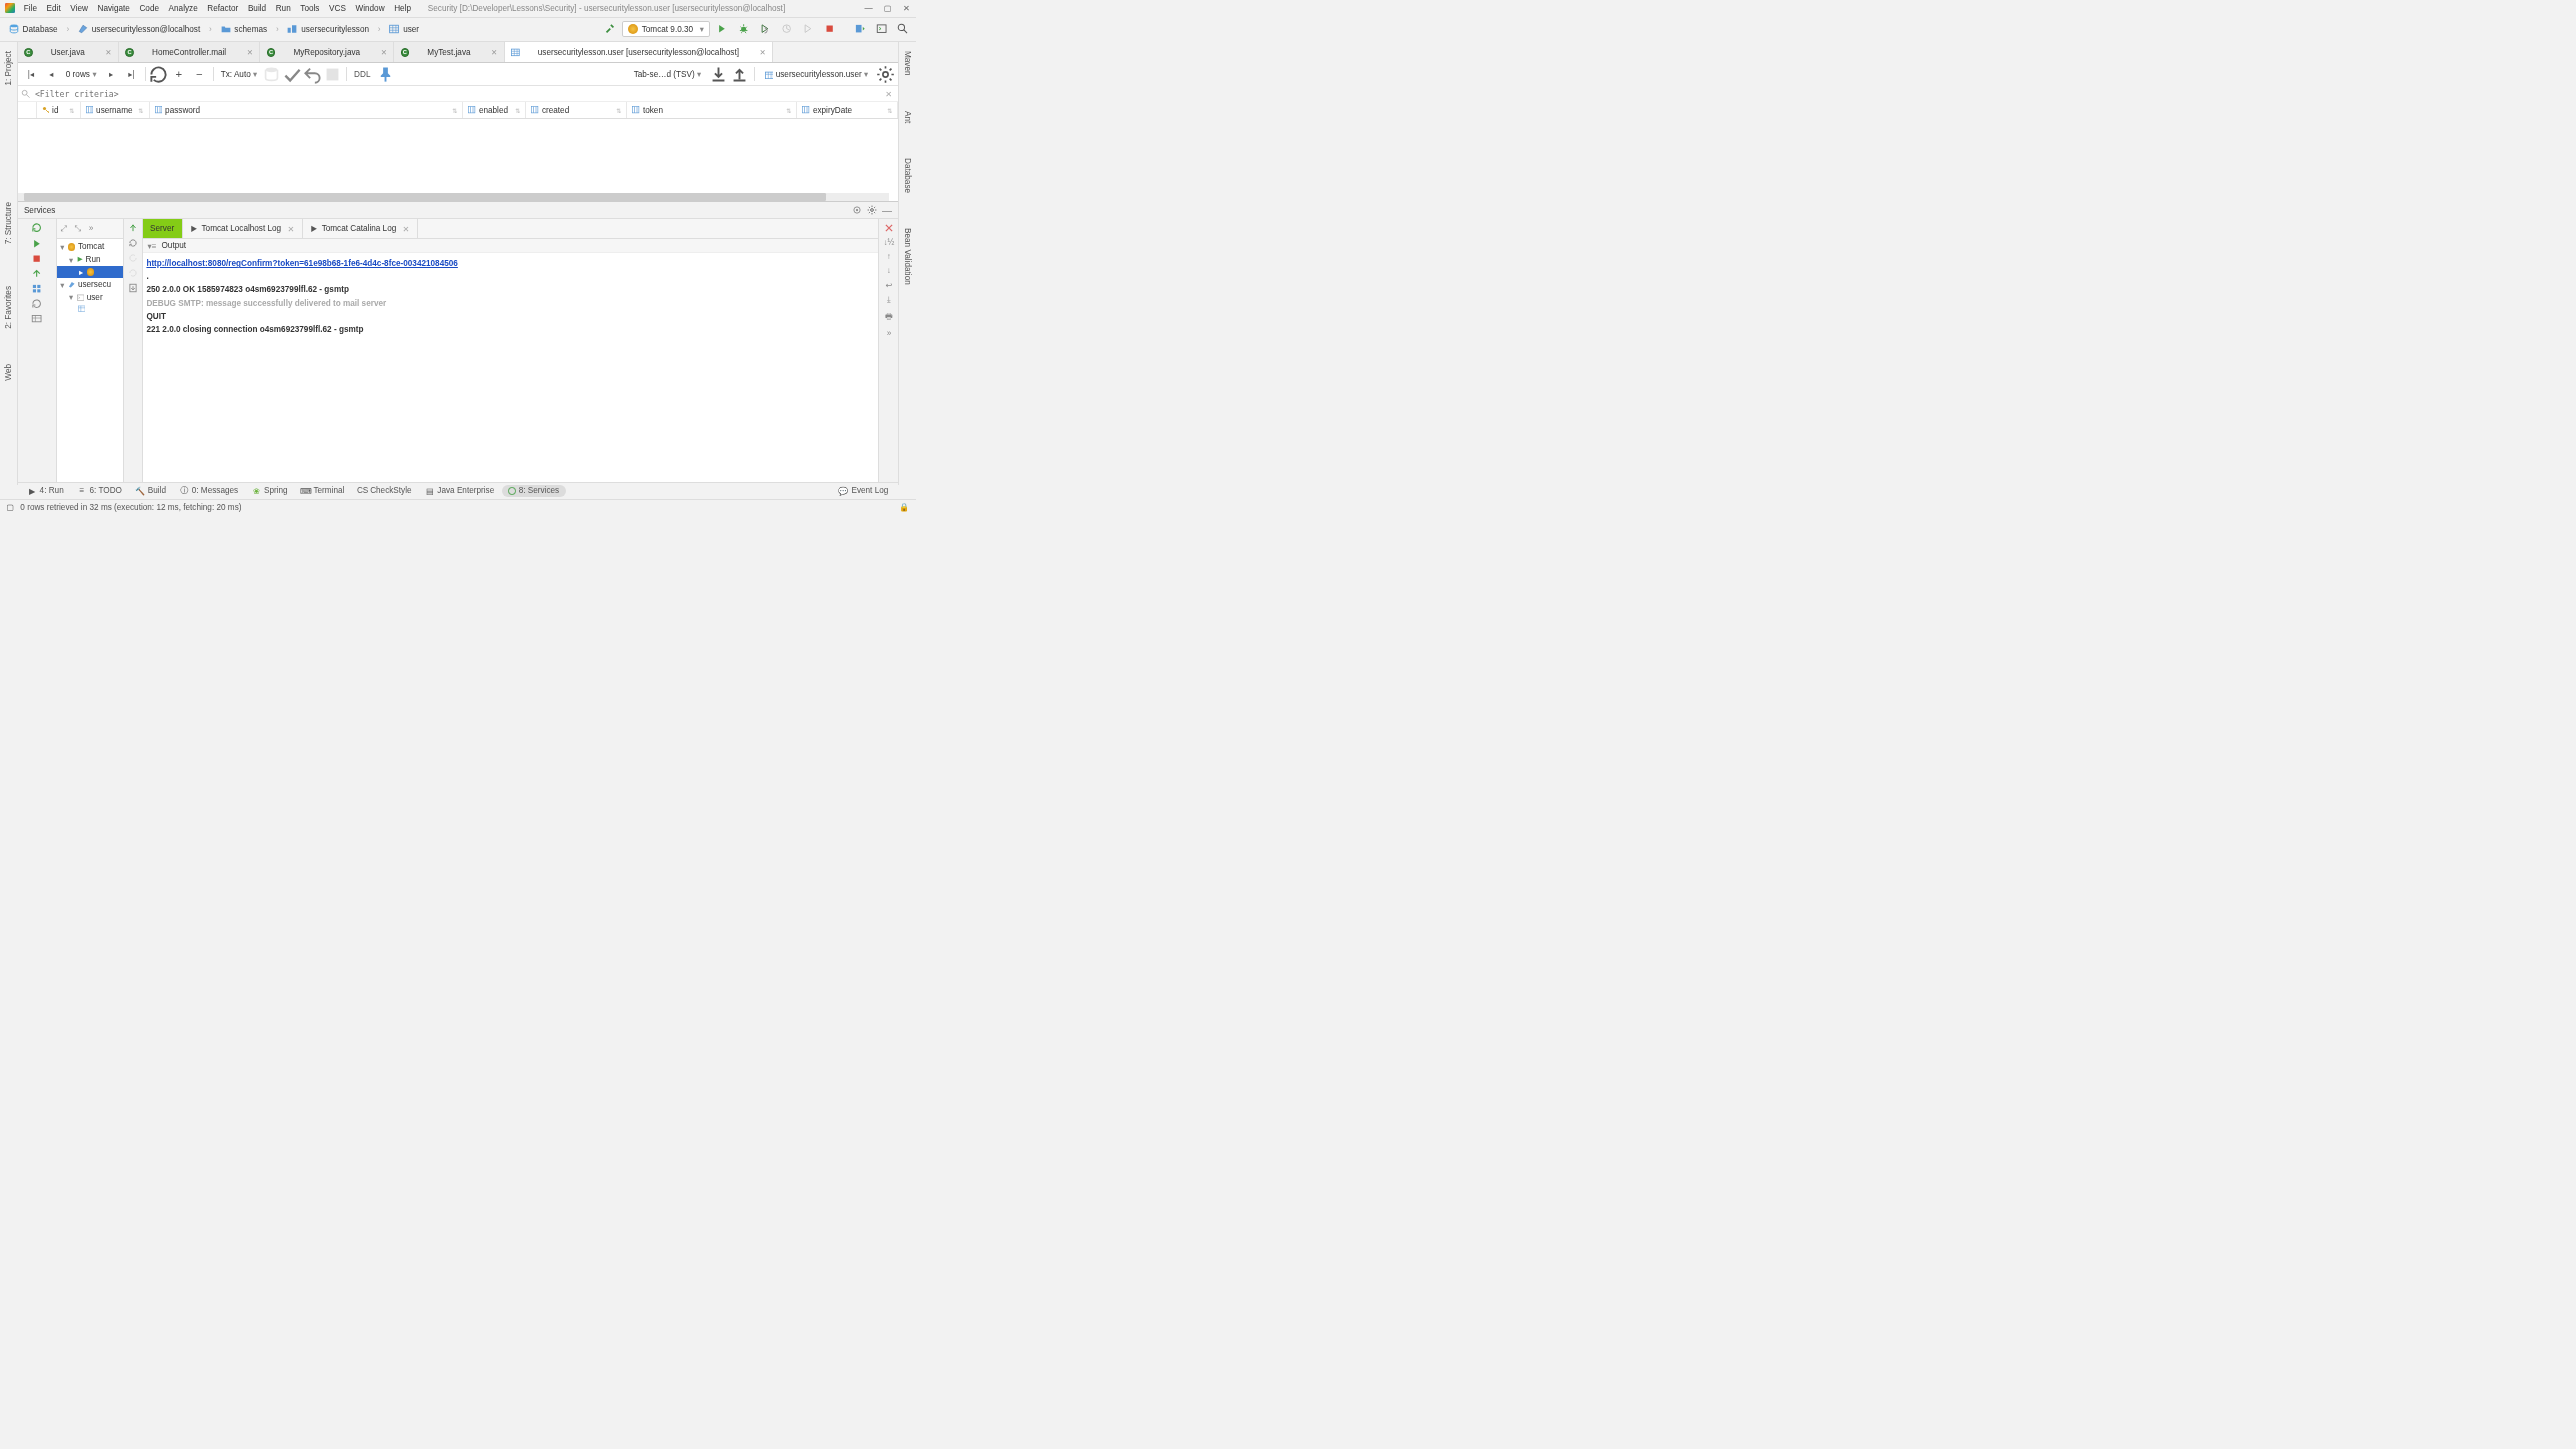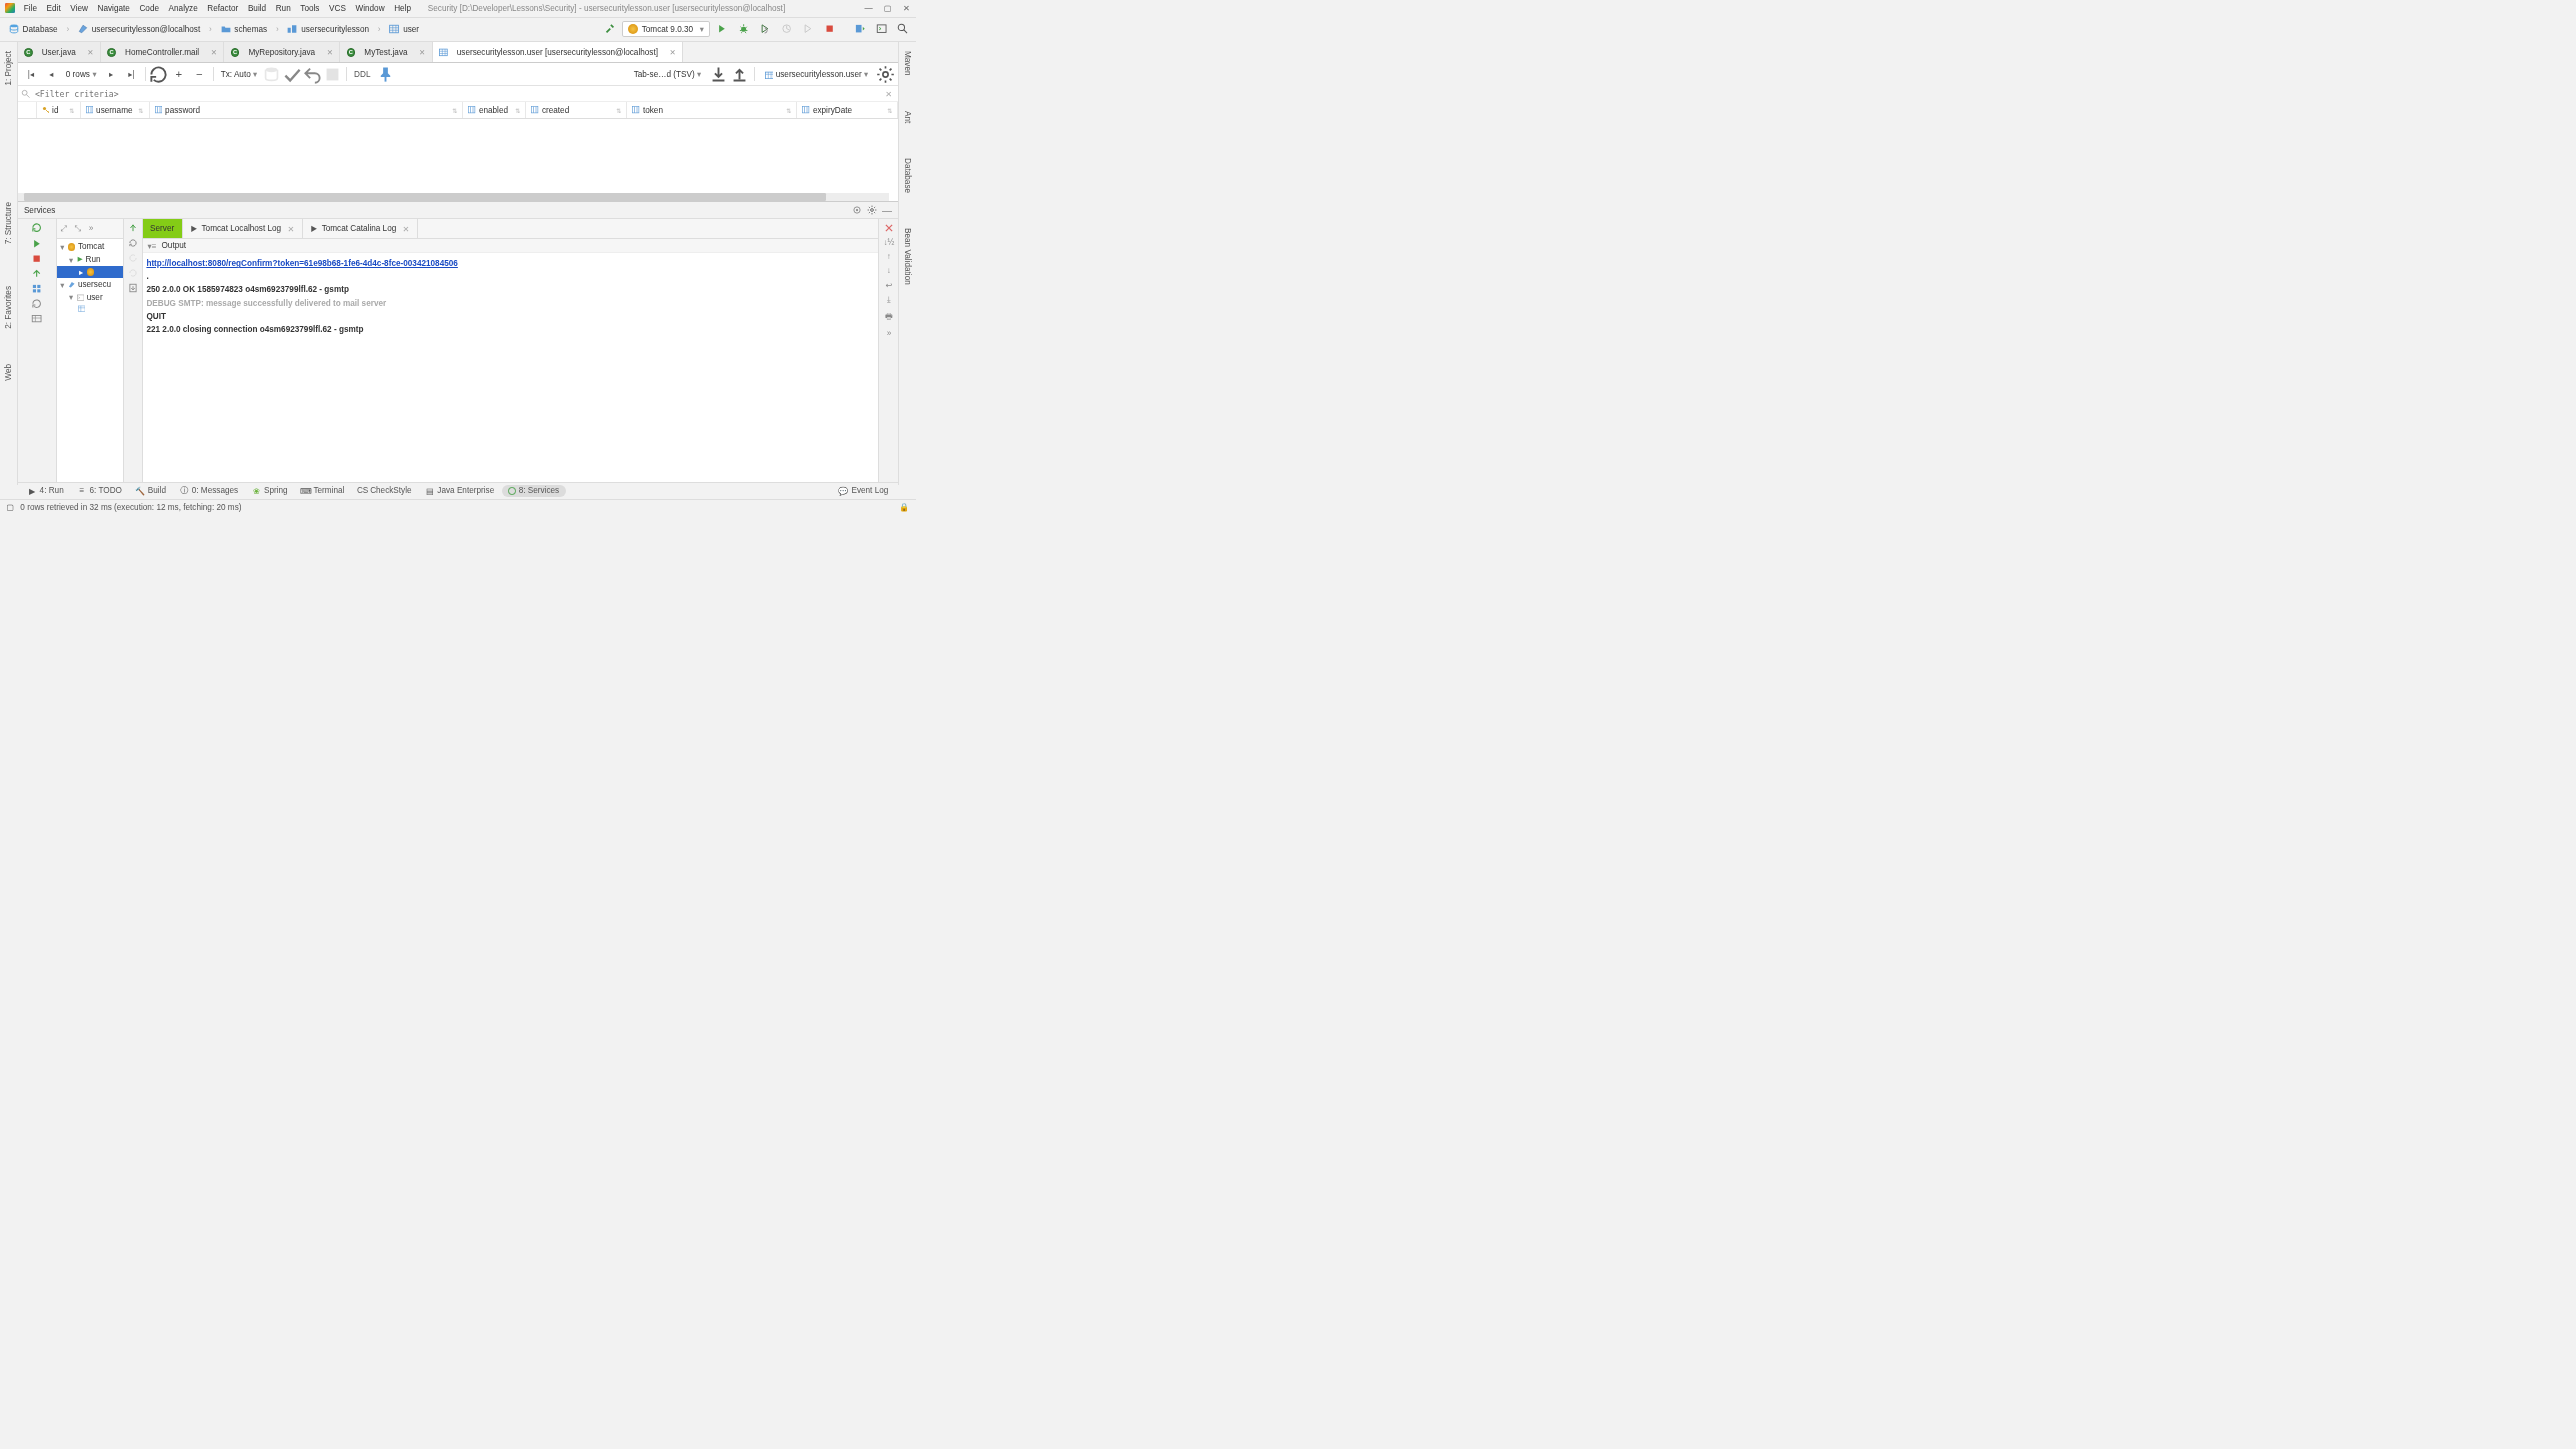--- a/index.html
+++ b/index.html
@@ -38,7 +38,7 @@
 
 
 .edittabs { height: 21.4px; display: flex; align-items: stretch; background: #f2f2f2; border-bottom: 0.6px solid #ccc; }
-.etab { display: flex; align-items: center; gap: 9px; padding: 0 6.3px; border-right: 0.6px solid #ddd; background: #ececec; }
+.etab { display: flex; align-items: center; gap: 18px; padding: 0 6.3px; border-right: 0.6px solid #ddd; background: #ececec; }
 .etab.active { background: #fff; }
 .etab .cicon { width: 8.8px; height: 8.8px; border-radius: 50%; background: #3b8e3e; border: 0.6px solid #2a6b2c; display: flex; align-items: center; justify-content: center; color: #fff; font-size: 5.7px; font-weight: bold; }
 .etab .dicon { width: 8.8px; height: 8.8px; display: flex; }

